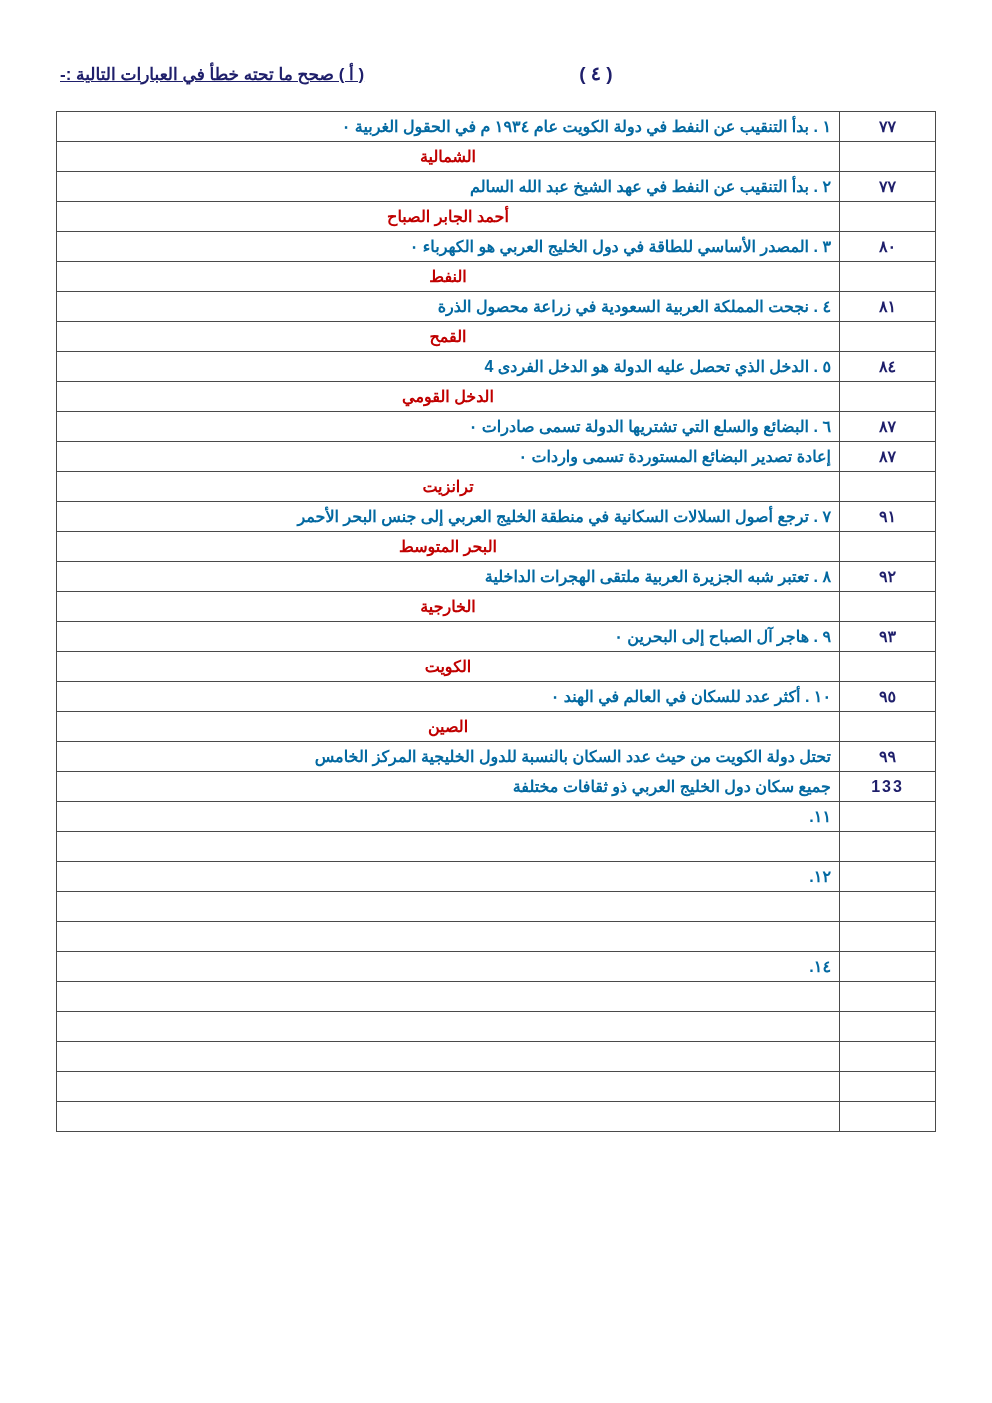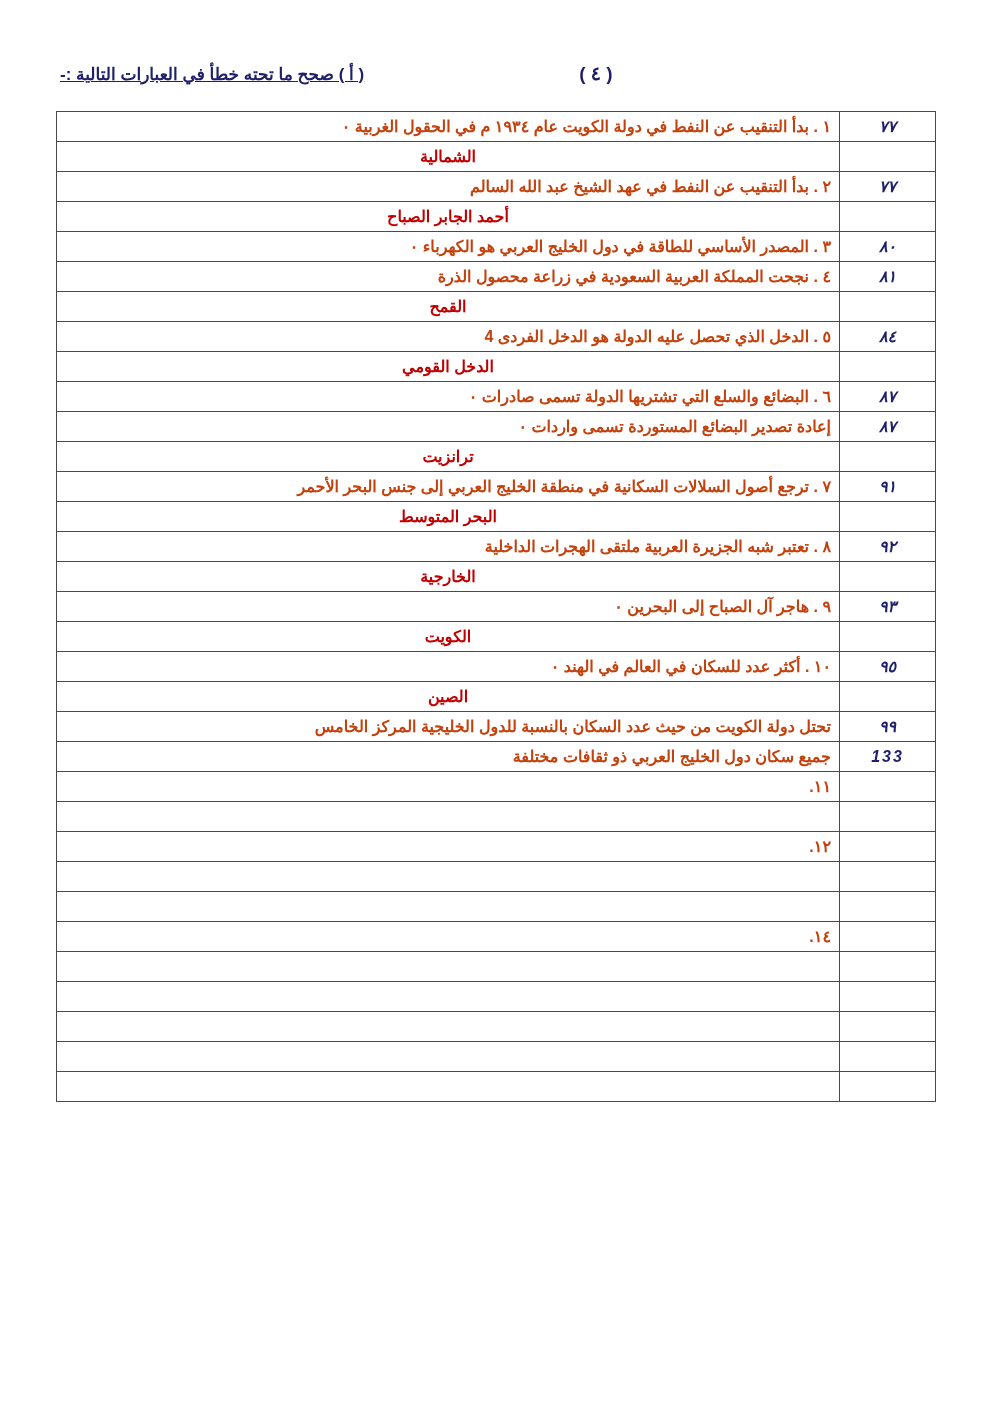--- a/index.html
+++ b/index.html
@@ -71,7 +71,7 @@
   td.stmt-col {
     text-align: right;
     font-size: 16px;
-    color: #c2410c;
+    color: #0369a1;
     font-weight: bold;
     direction: rtl;
   }

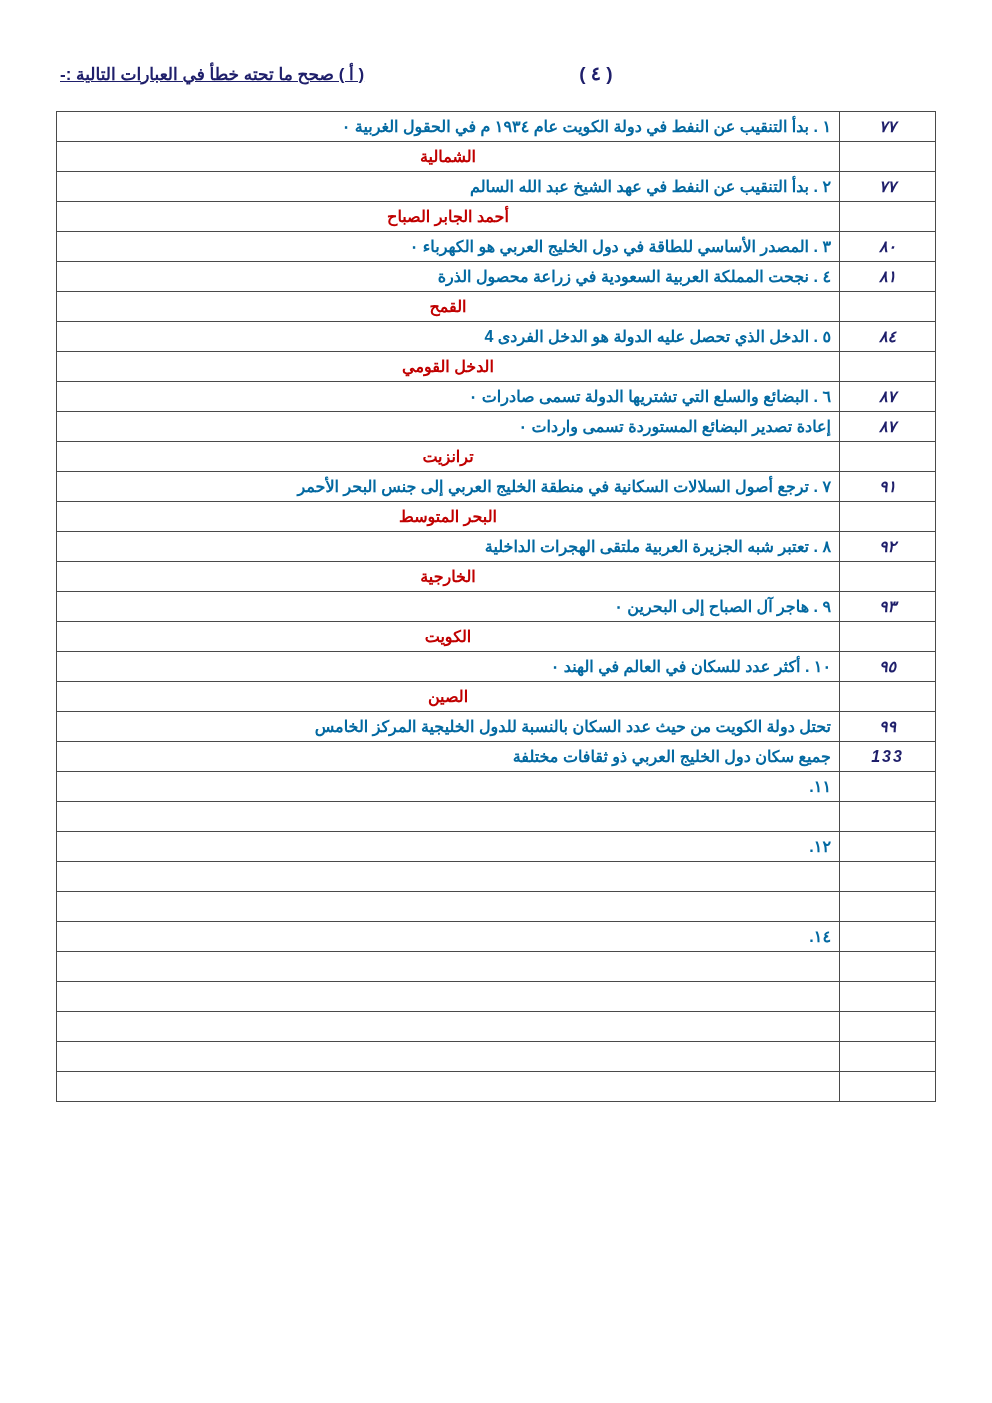--- a/index.html
+++ b/index.html
@@ -66,7 +66,6 @@
     font-weight: bold;
     color: #1f1f6b;
     letter-spacing: 2px;
-    font-style: italic;
   }
   td.stmt-col {
     text-align: right;

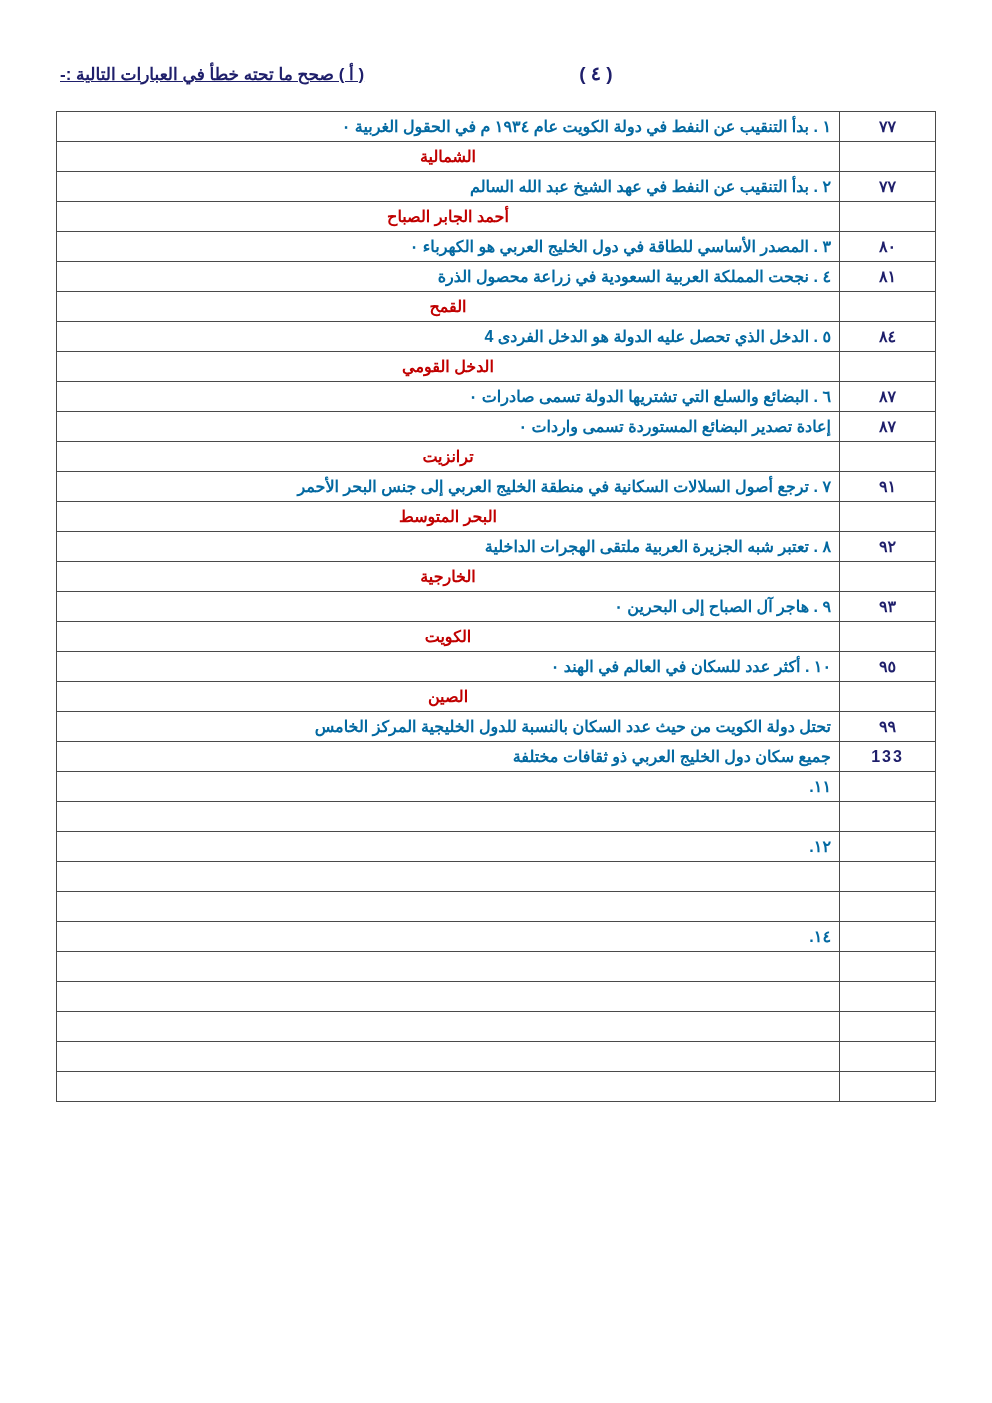--- a/index.html
+++ b/index.html
@@ -115,6 +115,10 @@
           <td class="stmt-col">٣ . المصدر الأساسي للطاقة في دول الخليج العربي هو  الكهرباء ٠</td>
         </tr>
         <tr>
+          <td class="page-col"></td>
+          <td class="ans-col">النفط</td>
+        </tr>
+        <tr>
           <td class="page-col">٨١</td>
           <td class="stmt-col">٤ . نجحت المملكة العربية السعودية في زراعة محصول الذرة</td>
         </tr>

